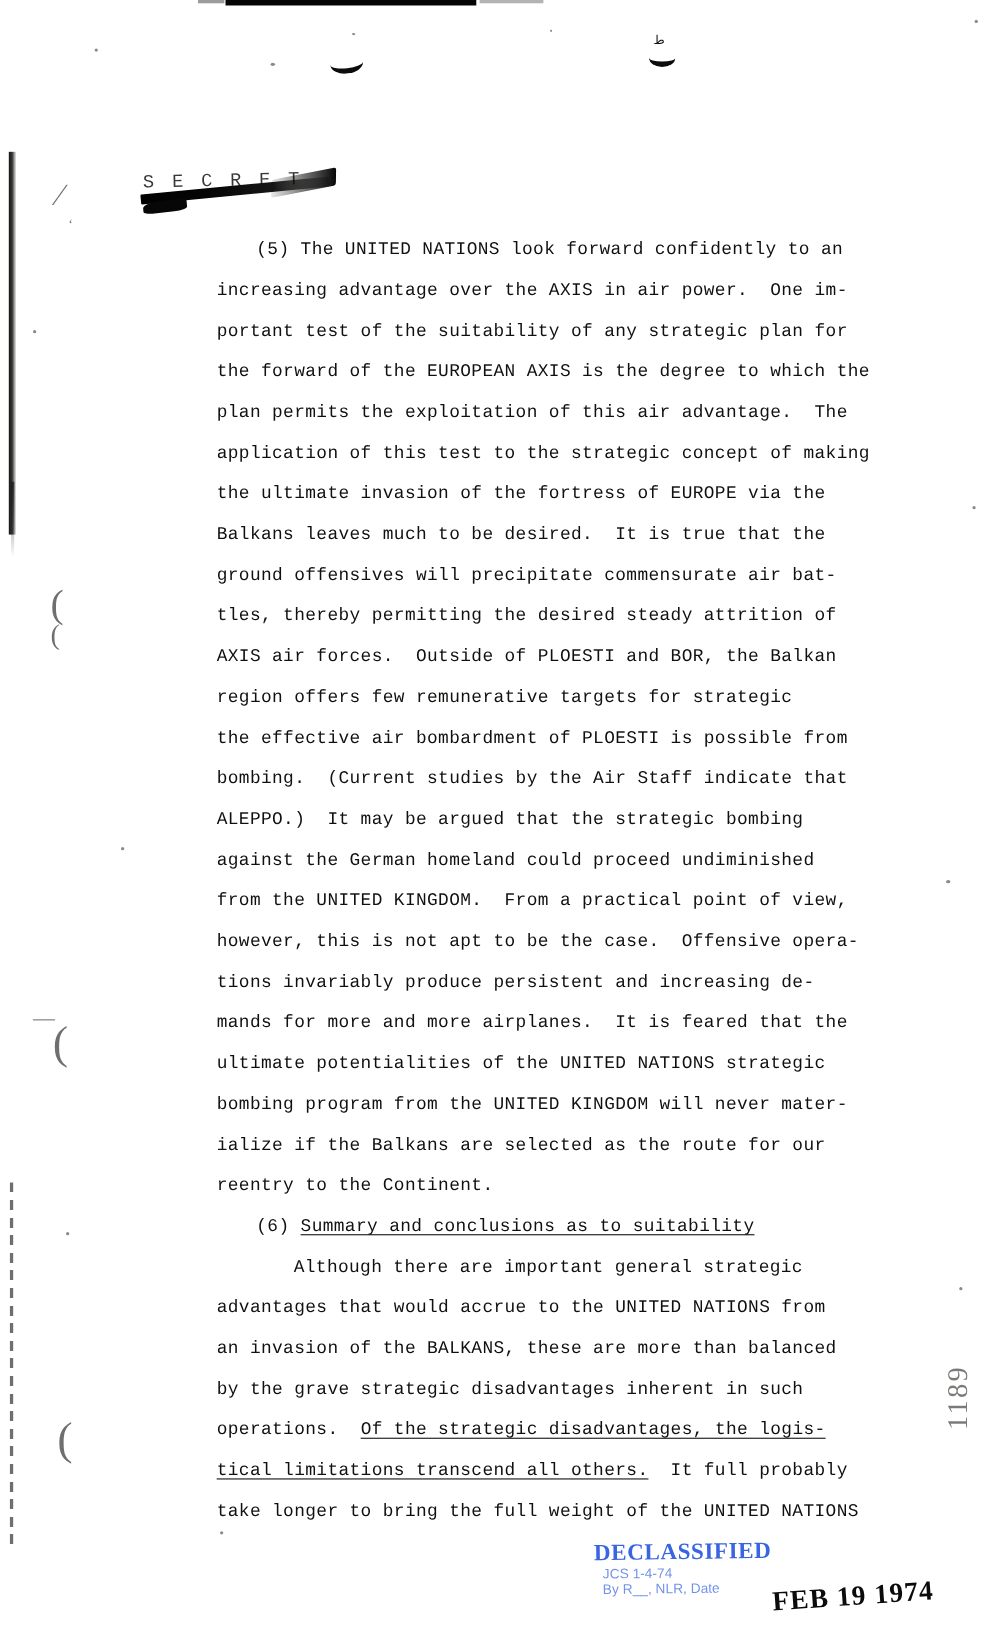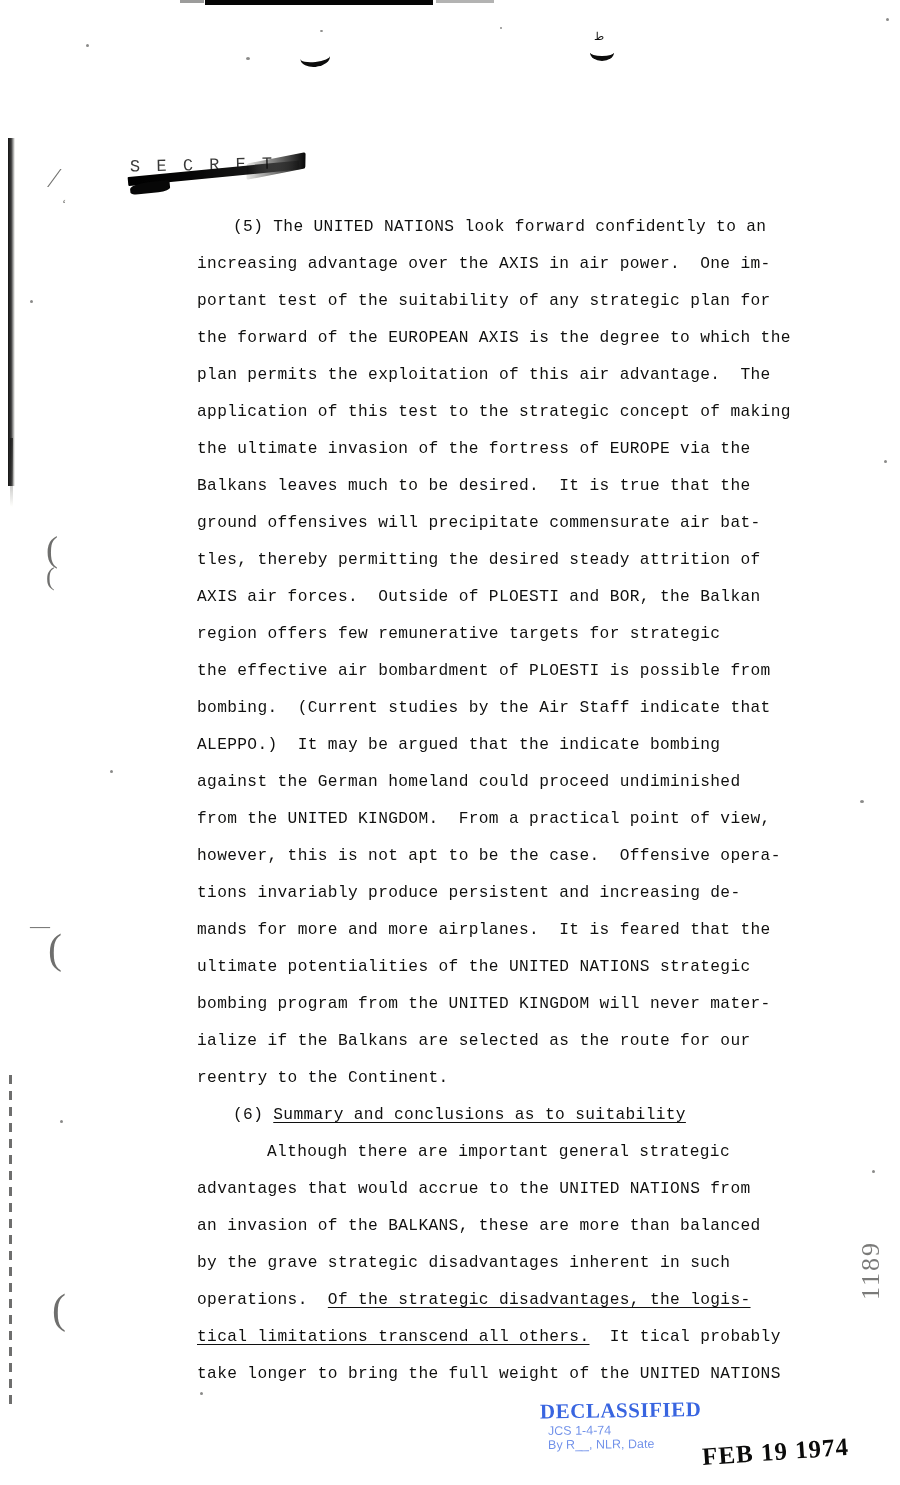--- a/index.html
+++ b/index.html
@@ -252,7 +252,7 @@
       <div class="line"><span>region offers few remunerative targets for strategic</span></div>
       <div class="line"><span>the effective air bombardment of PLOESTI is possible from</span></div>
       <div class="line"><span>bombing.  (Current studies by the Air Staff indicate that</span></div>
-      <div class="line"><span>ALEPPO.)  It may be argued that the indicate bombing</span></div>
+      <div class="line"><span>ALEPPO.)  It may be argued that the strategic bombing</span></div>
       <div class="line"><span>against the German homeland could proceed undiminished</span></div>
       <div class="line"><span>from the UNITED KINGDOM.  From a practical point of view,</span></div>
       <div class="line"><span>however, this is not apt to be the case.  Offensive opera-</span></div>

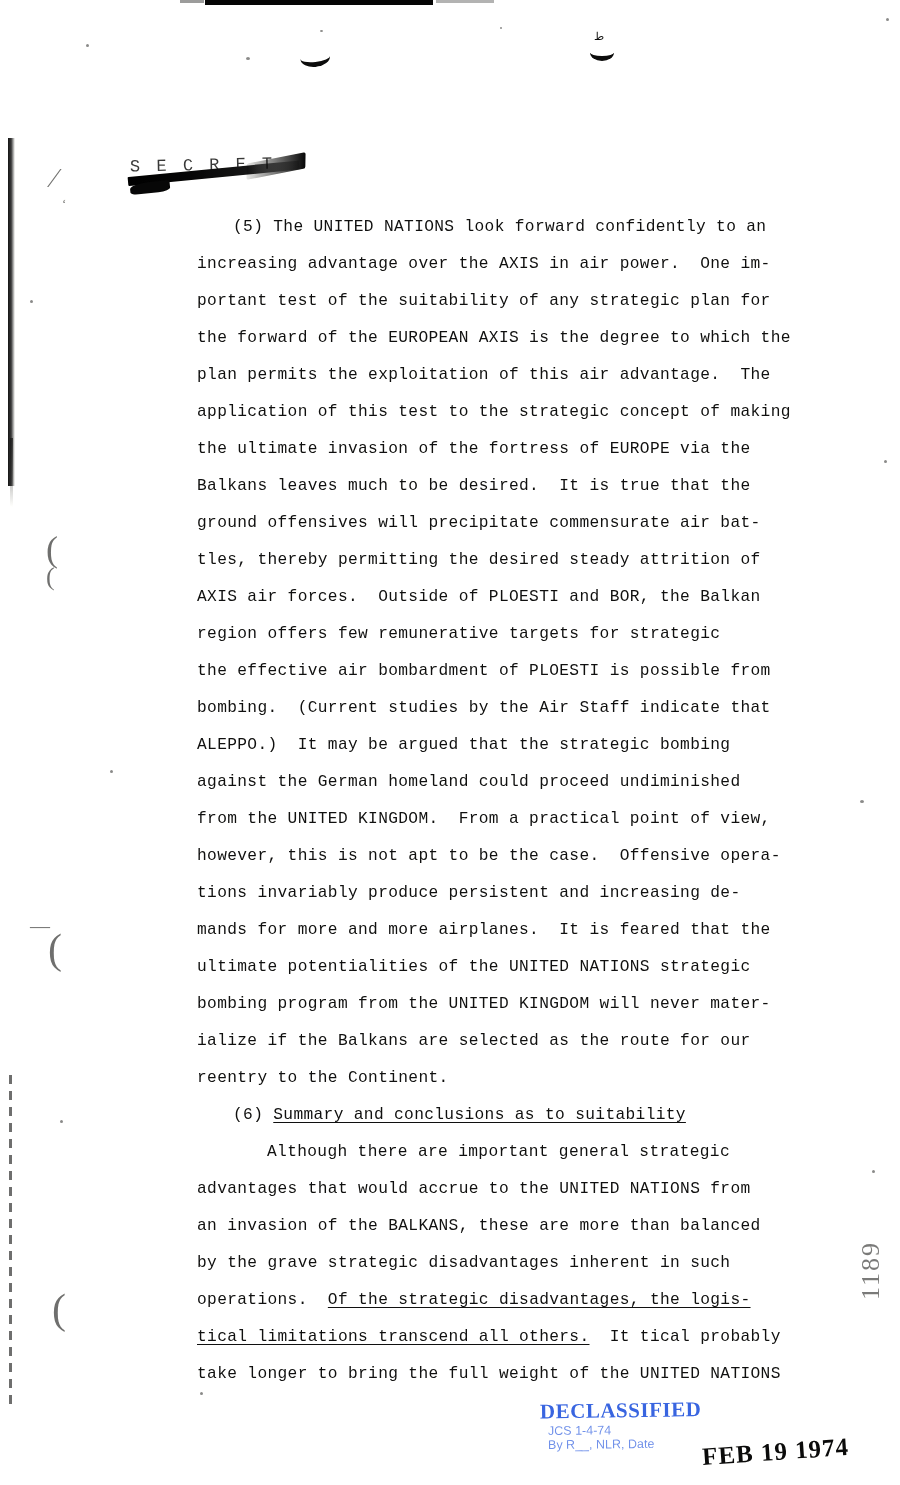--- a/index.html
+++ b/index.html
@@ -268,7 +268,7 @@
       <div class="line"><span>an invasion of the BALKANS, these are more than balanced</span></div>
       <div class="line"><span>by the grave strategic disadvantages inherent in such</span></div>
       <div class="line"><span>operations.  </span><span class="u">Of the strategic disadvantages, the logis-</span></div>
-      <div class="line"><span class="u">tical limitations transcend all others.</span><span>  It tical probably</span></div>
+      <div class="line"><span class="u">tical limitations transcend all others.</span><span>  It full probably</span></div>
       <div class="line"><span>take longer to bring the full weight of the UNITED NATIONS</span></div>
     </div>
 

